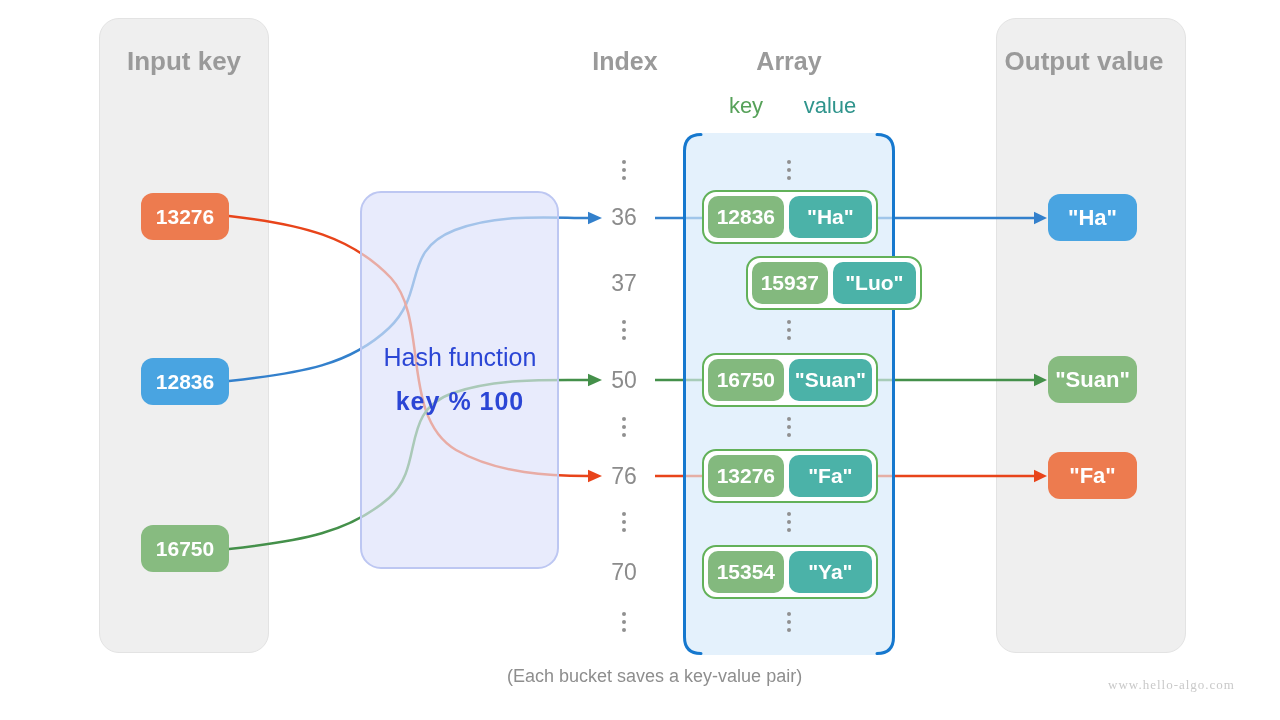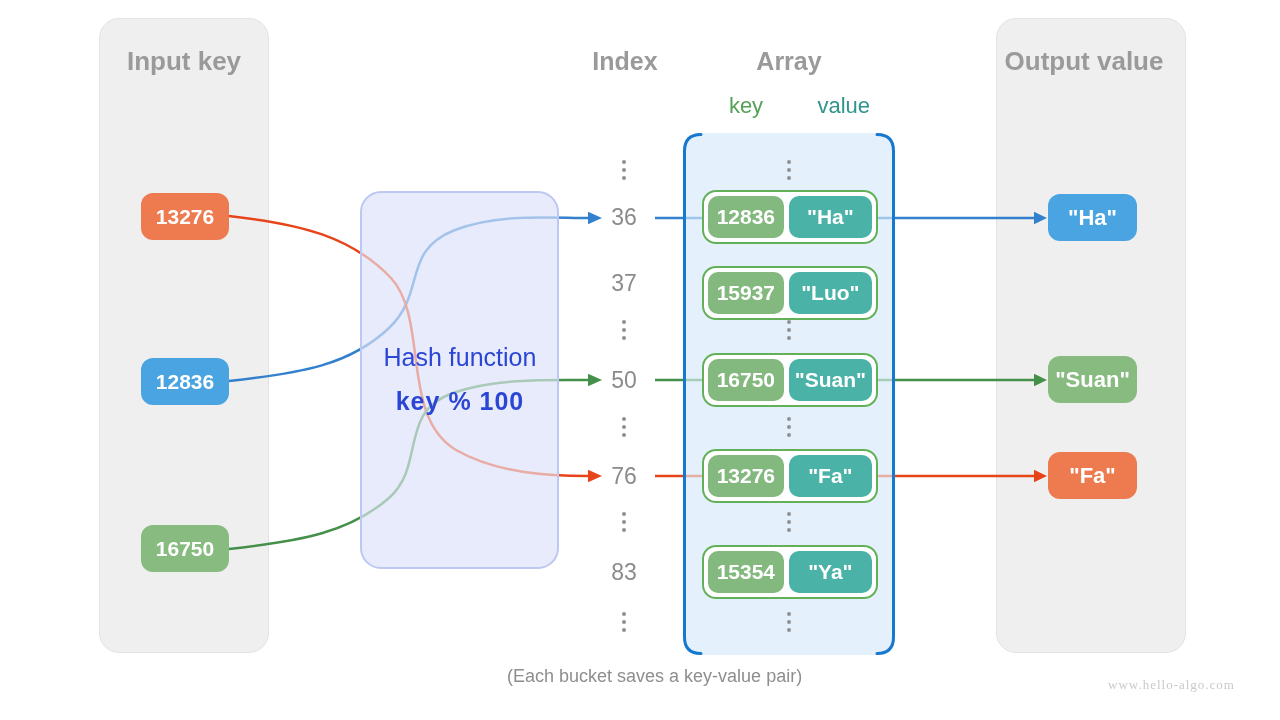--- a/index.html
+++ b/index.html
@@ -27,7 +27,7 @@
   #array-header{left:734px;top:47px;width:110px;}
   .kv-label{position:absolute;text-align:center;font-size:22px;z-index:3;}
   #key-label{left:706px;top:93px;width:80px;color:#56A159;}
-  #value-label{left:790px;top:93px;width:80px;color:#2F948C;text-align:right;}
+  #value-label{left:790px;top:93px;width:80px;color:#2F948C;}
   .idx{position:absolute;left:595px;width:58px;text-align:center;font-size:23px;line-height:24px;color:#8B8B8B;z-index:3;}
   .vdots{position:absolute;width:4px;height:4px;border-radius:50%;background:#909090;
          box-shadow:0 -8px 0 #909090,0 8px 0 #909090;z-index:3;}

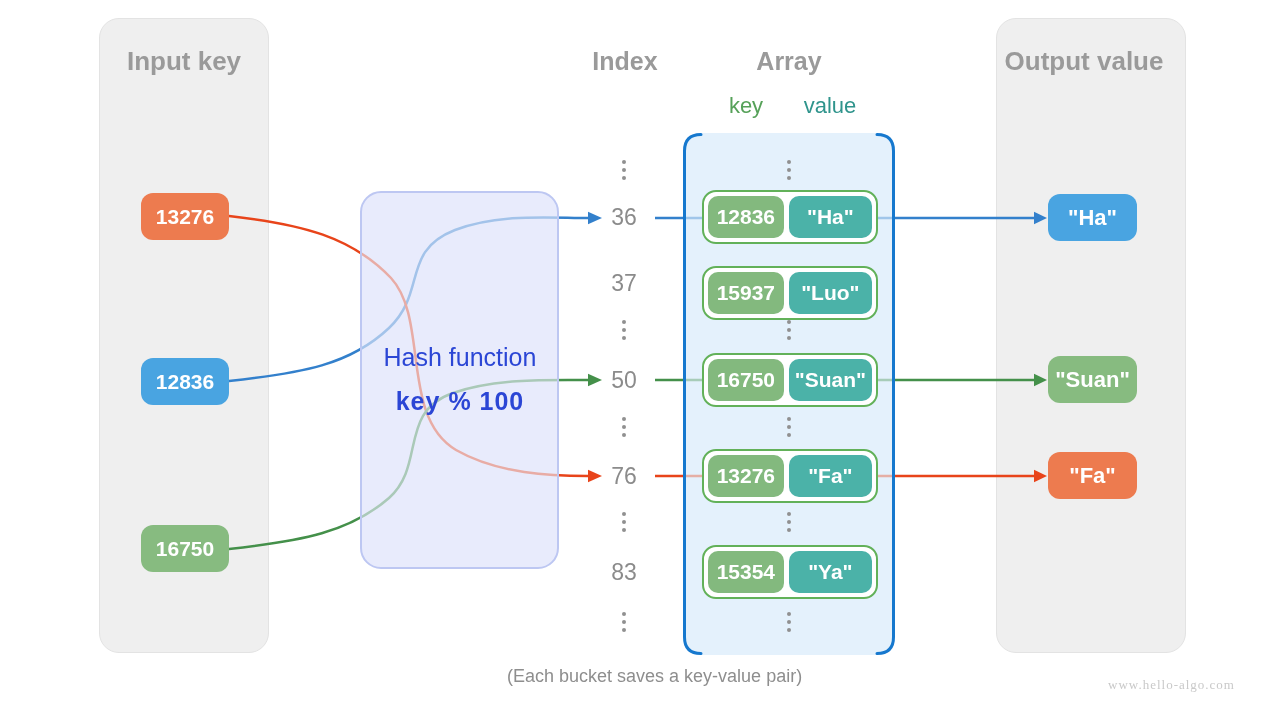--- a/index.html
+++ b/index.html
@@ -38,7 +38,7 @@
           display:flex;align-items:center;justify-content:center;}
   .bucket .k{flex:1;background:#83B97E;}
   .bucket .v{flex:1.1;background:#4BB2A8;}
-  #bucket-0{top:190px;} #bucket-1{top:266px;} #bucket-2{top:353px;} #bucket-3{top:449px;} #bucket-4{top:545px;}
+  #bucket-0{top:190px;} #bucket-1{top:256px;margin-left:44px;} #bucket-2{top:353px;} #bucket-3{top:449px;} #bucket-4{top:545px;}
   .caption{position:absolute;left:507px;top:666px;width:620px;text-align:left;font-size:18px;color:#8E8E8E;z-index:3;}
   .watermark{position:absolute;left:1060px;top:677px;width:175px;text-align:right;font-size:13px;
              color:#C9C9C9;font-family:Liberation Serif, serif;letter-spacing:1px;z-index:3;}

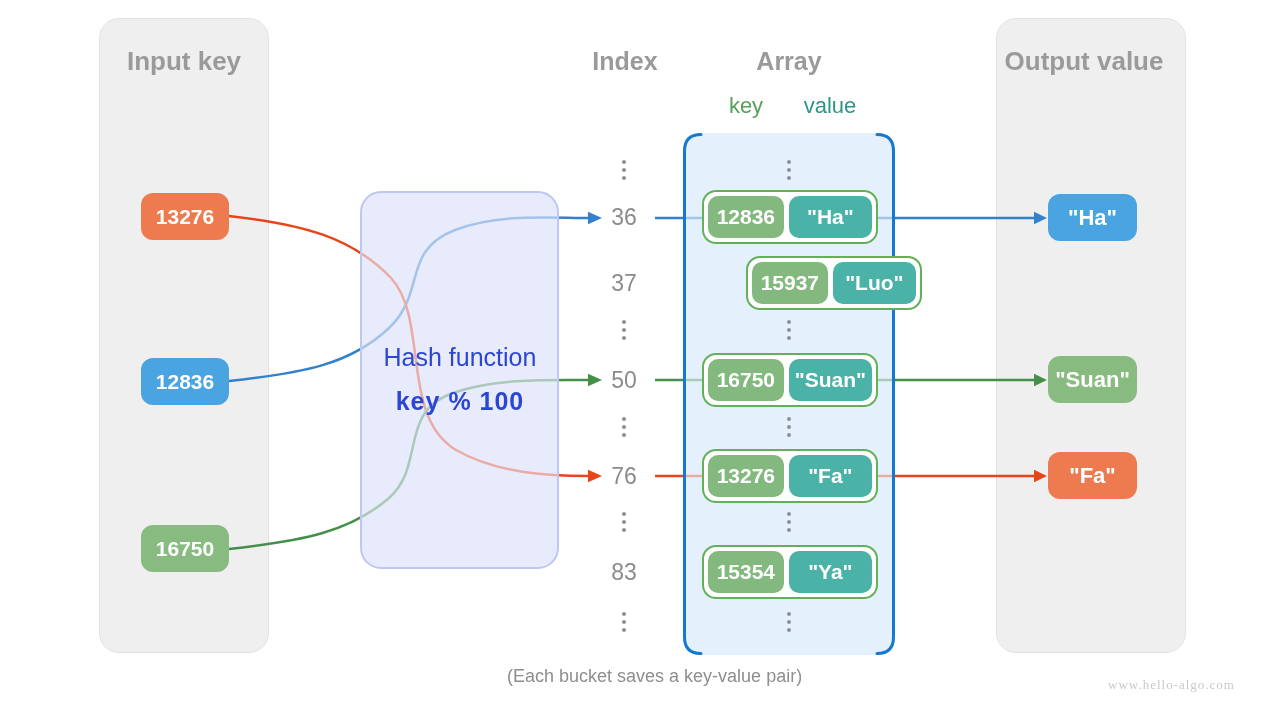--- a/index.html
+++ b/index.html
@@ -103,7 +103,7 @@
   <div class="vdots" style="left:622px;top:425px;"></div>
   <div class="idx" style="top:464px;">76</div>
   <div class="vdots" style="left:622px;top:520px;"></div>
-  <div class="idx" style="top:560px;">83</div>
+  <div class="idx" style="top:560px;">70</div>
   <div class="vdots" style="left:622px;top:620px;"></div>
 
   <div class="vdots" style="left:787px;top:168px;"></div>

